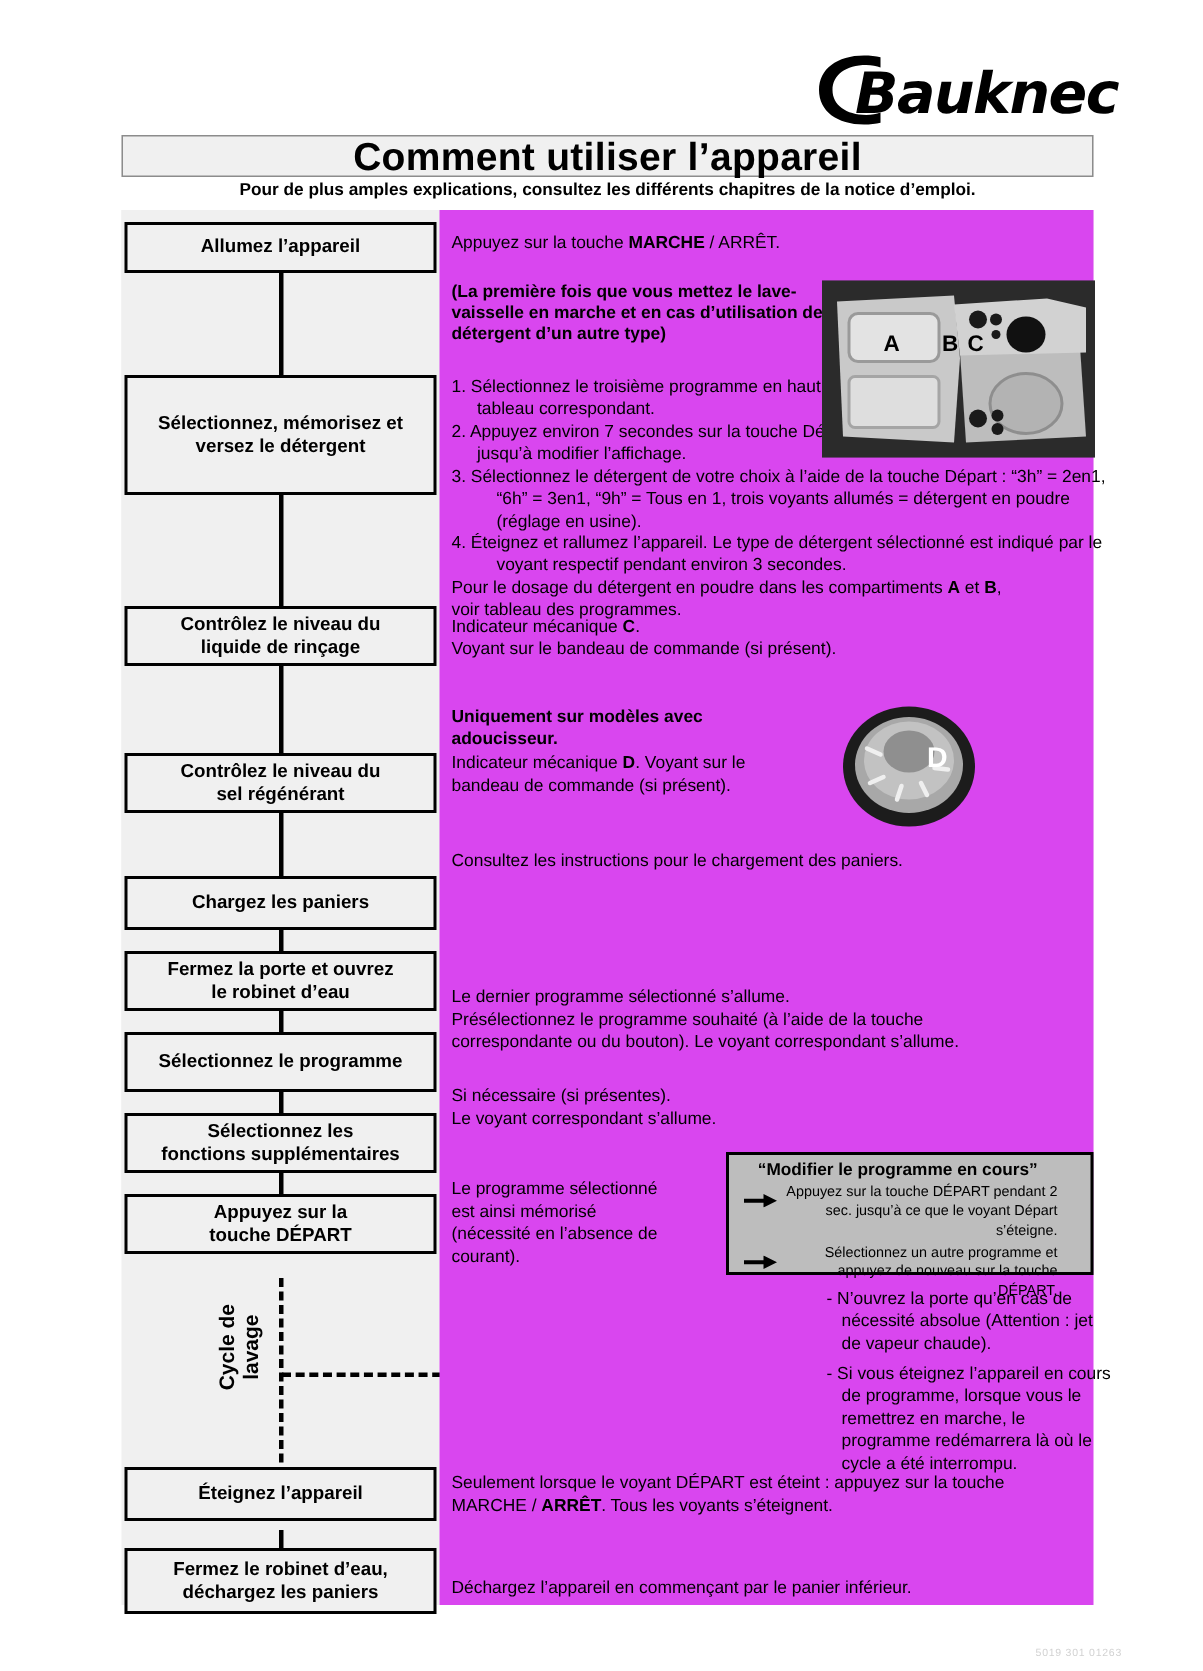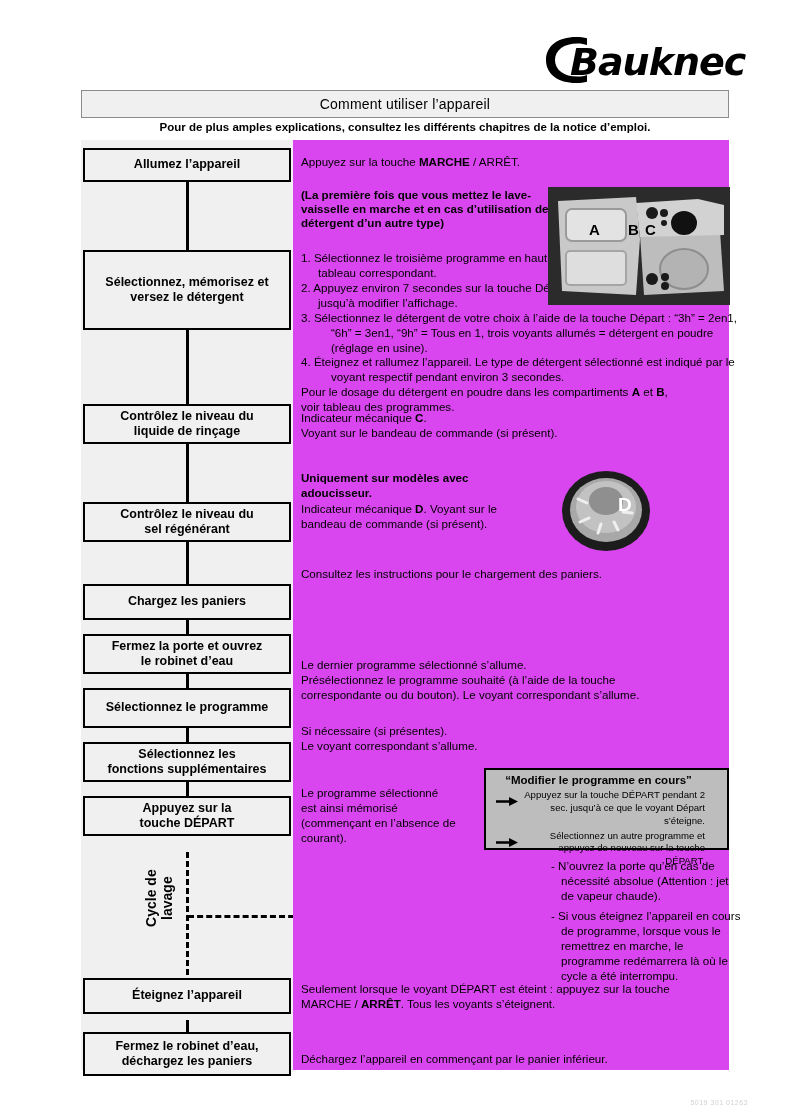--- a/index.html
+++ b/index.html
@@ -41,8 +41,8 @@
     justify-content: center;
   }
   #title-bar .t {
-    font-size: 14px;
-    font-weight: normal;
+    font-size: 26px;
+    font-weight: bold;
     letter-spacing: 0.2px;
   }
   #subtitle {

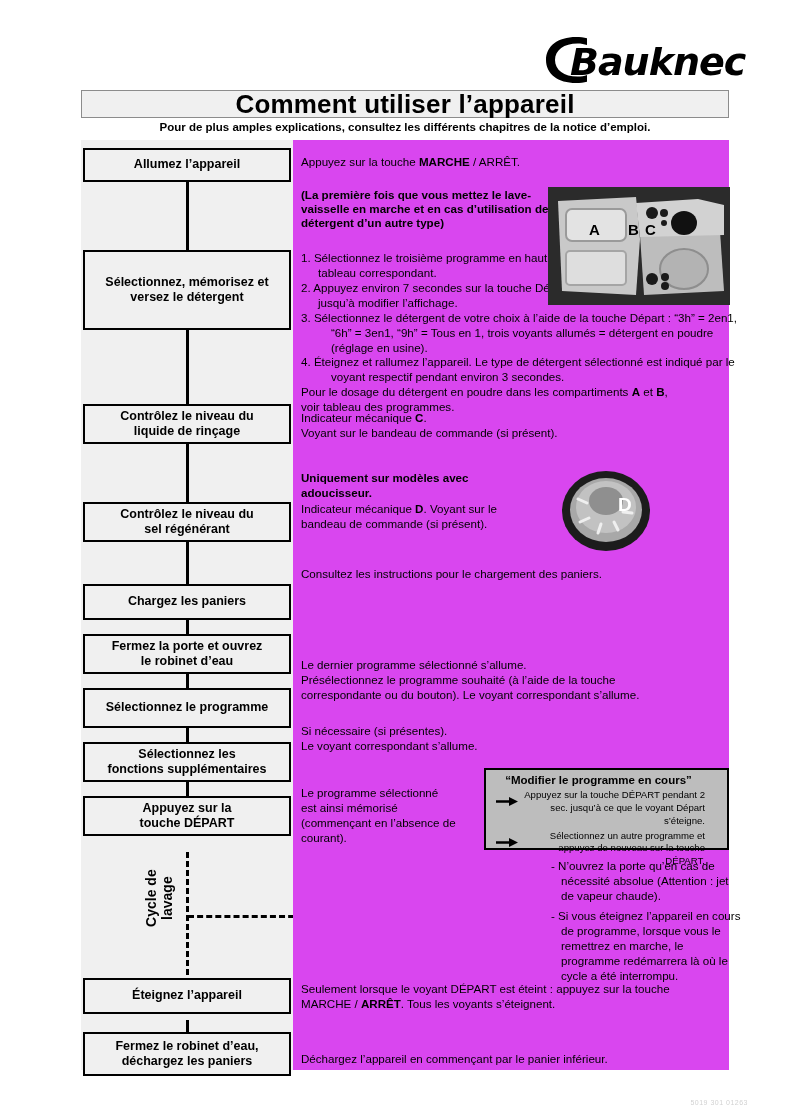--- a/index.html
+++ b/index.html
@@ -364,7 +364,7 @@
     <div class="rtext" style="left:8px;top:645px;width:180px;">
       <span>Le programme sélectionné</span><br>
       <span>est ainsi mémorisé</span><br>
-      <span>(commençant en l’absence de</span><br>
+      <span>(nécessité en l’absence de</span><br>
       <span>courant).</span>
     </div>
 

